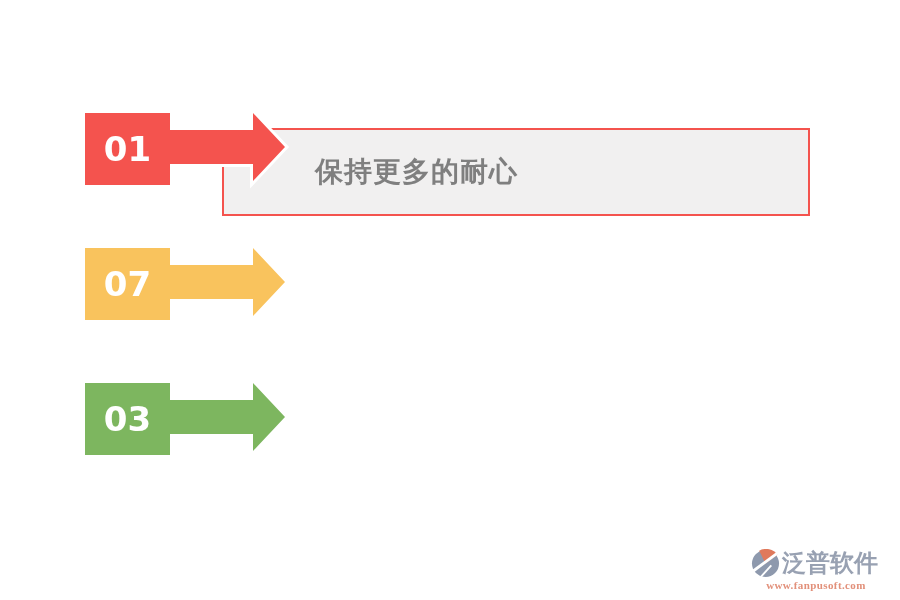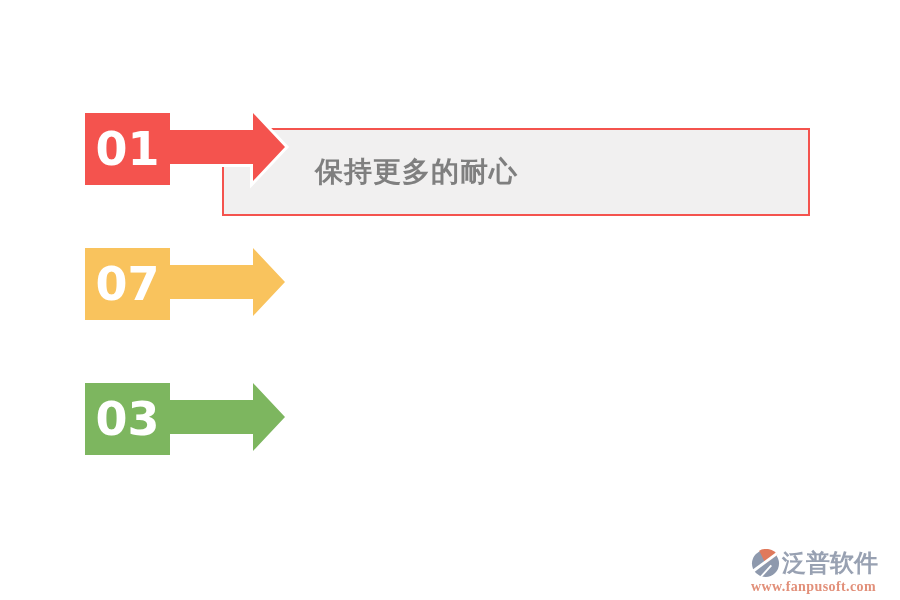--- a/index.html
+++ b/index.html
@@ -17,7 +17,7 @@
     position:absolute; left:0; top:1px; width:85px; height:72px;
     background:var(--accent); z-index:3;
     display:flex; align-items:center; justify-content:center;
-    color:#ffffff; font-size:46px; font-weight:bold;
+    color:#ffffff; font-size:34px; font-weight:bold;
     font-family:"DejaVu Sans","Liberation Sans",sans-serif;
   }
 

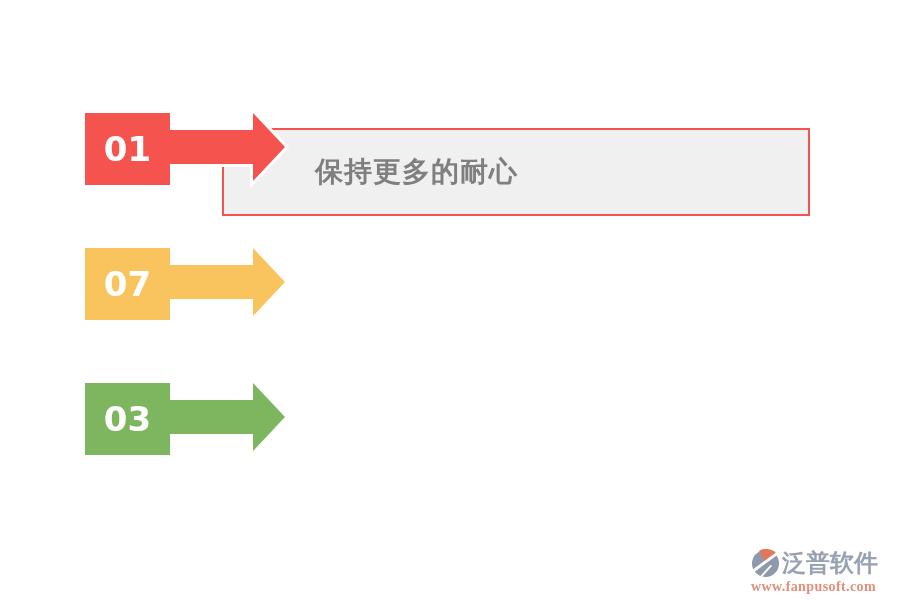--- a/index.html
+++ b/index.html
@@ -49,8 +49,8 @@
   }
   .brand-url {
     font-family:"Liberation Serif","DejaVu Serif",serif;
-    font-size:14px; font-weight:bold; color:#e2907a;
-    letter-spacing:0.4px; margin-top:1px; white-space:nowrap;
+    font-size:11px; font-weight:bold; color:#e2907a;
+    letter-spacing:0.4px; margin-top:1px; white-space:nowrap;text-align:center;
   }
 </style>
 </head>

